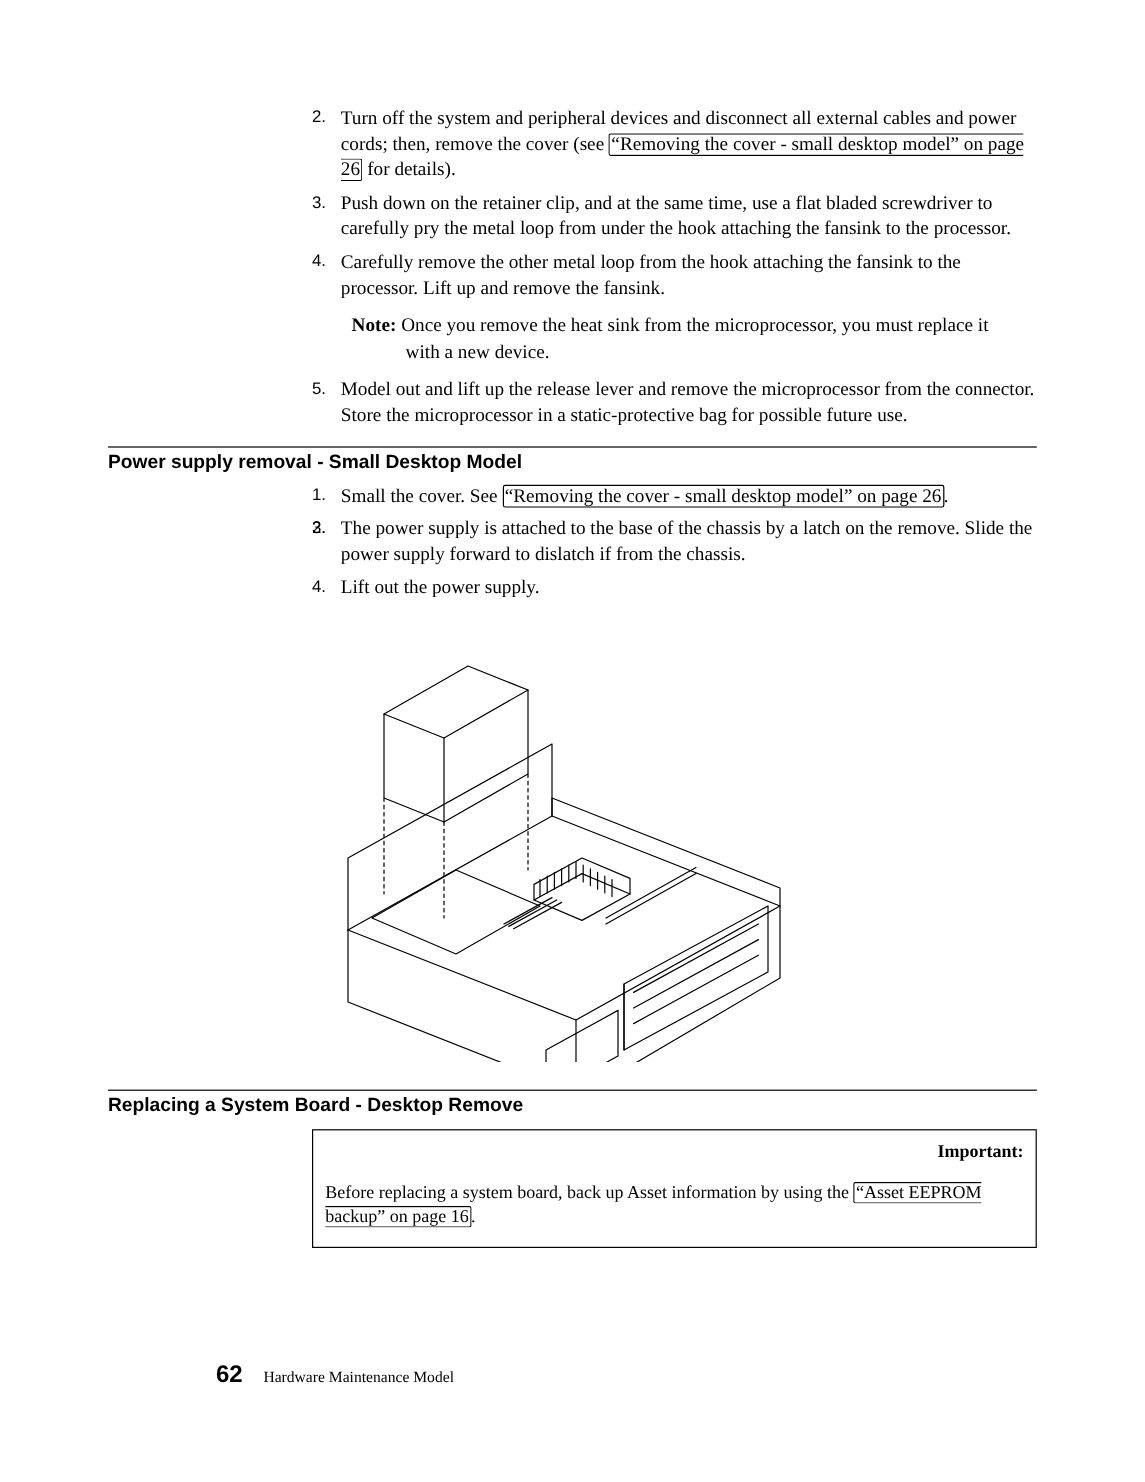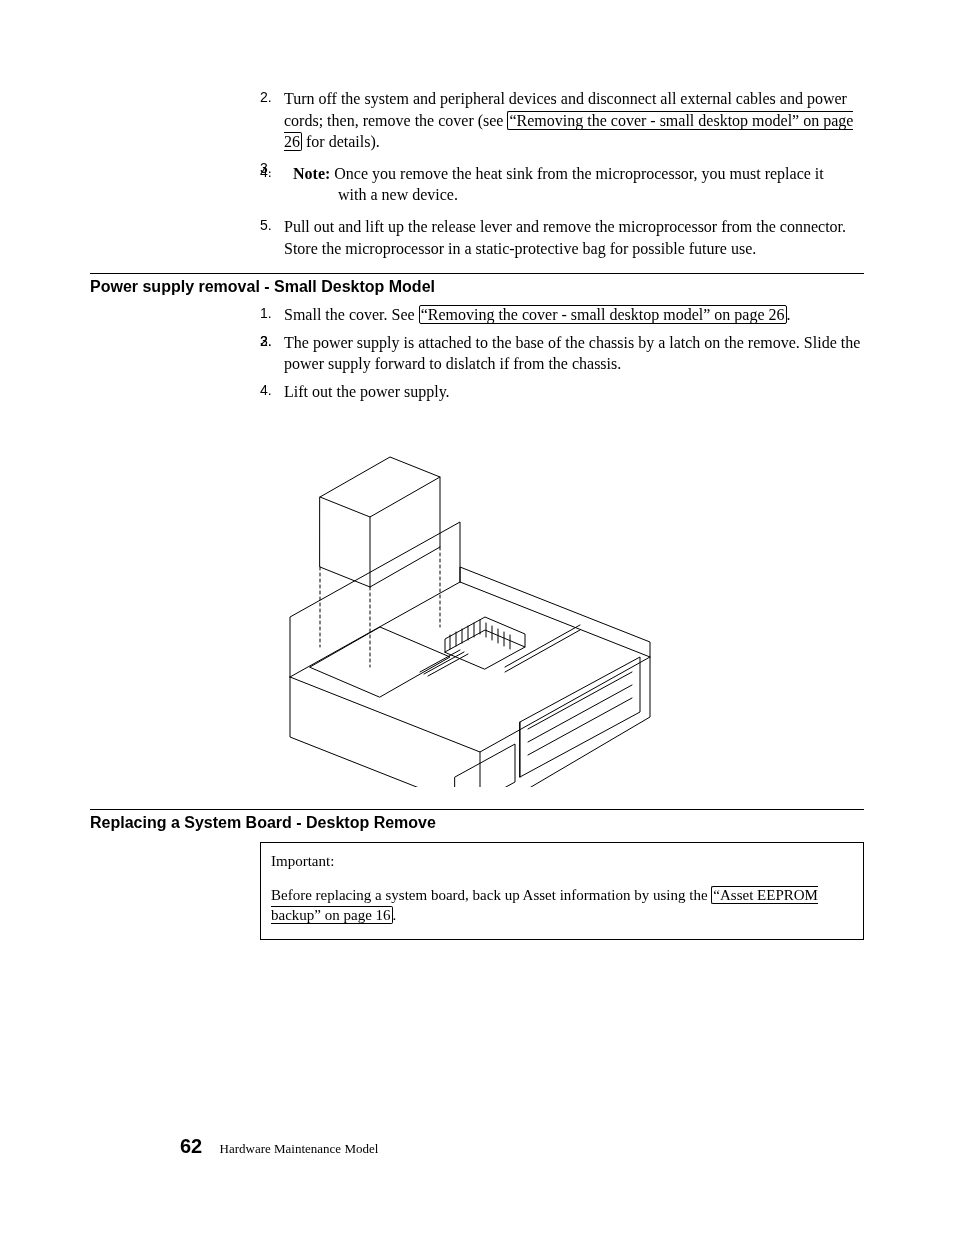--- a/index.html
+++ b/index.html
@@ -105,6 +105,7 @@
   </li>
   <li>
     <span class="num">3.</span>
+    <span>Push down on the retainer clip, and at the same time, use a flat bladed screwdriver to carefully pry the metal loop from under the hook attaching the fansink to the processor.</span>
   </li>
   <li>
     <span class="num">4.</span>

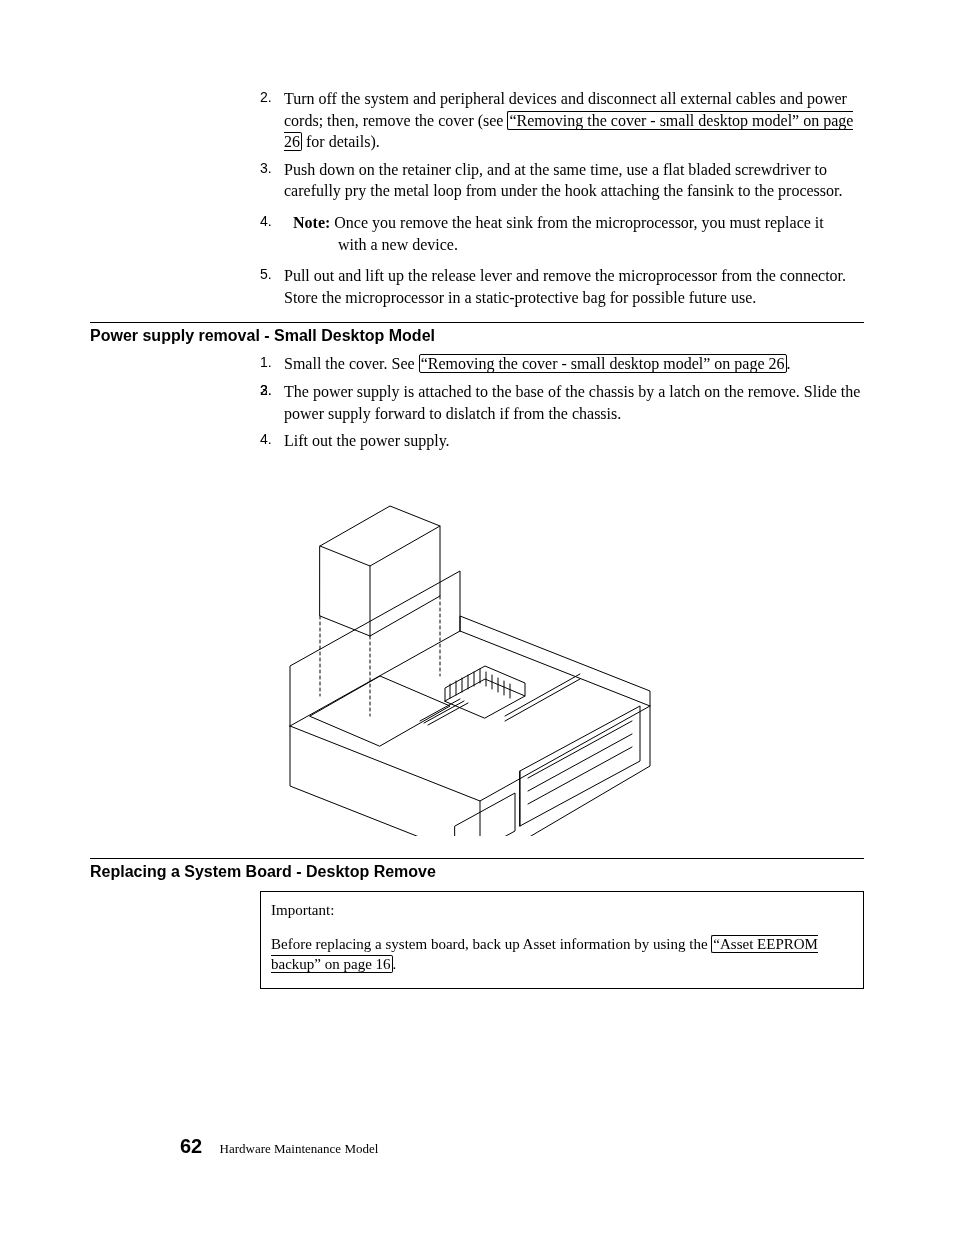--- a/index.html
+++ b/index.html
@@ -109,6 +109,7 @@
   </li>
   <li>
     <span class="num">4.</span>
+    <span>Carefully remove the other metal loop from the hook attaching the fansink to the processor. Lift up and remove the fansink.</span>
     <div class="note-block">
       <span class="note-label">Note:</span>
       <span>Once you remove the heat sink from the microprocessor, you must replace it with a new device.</span>

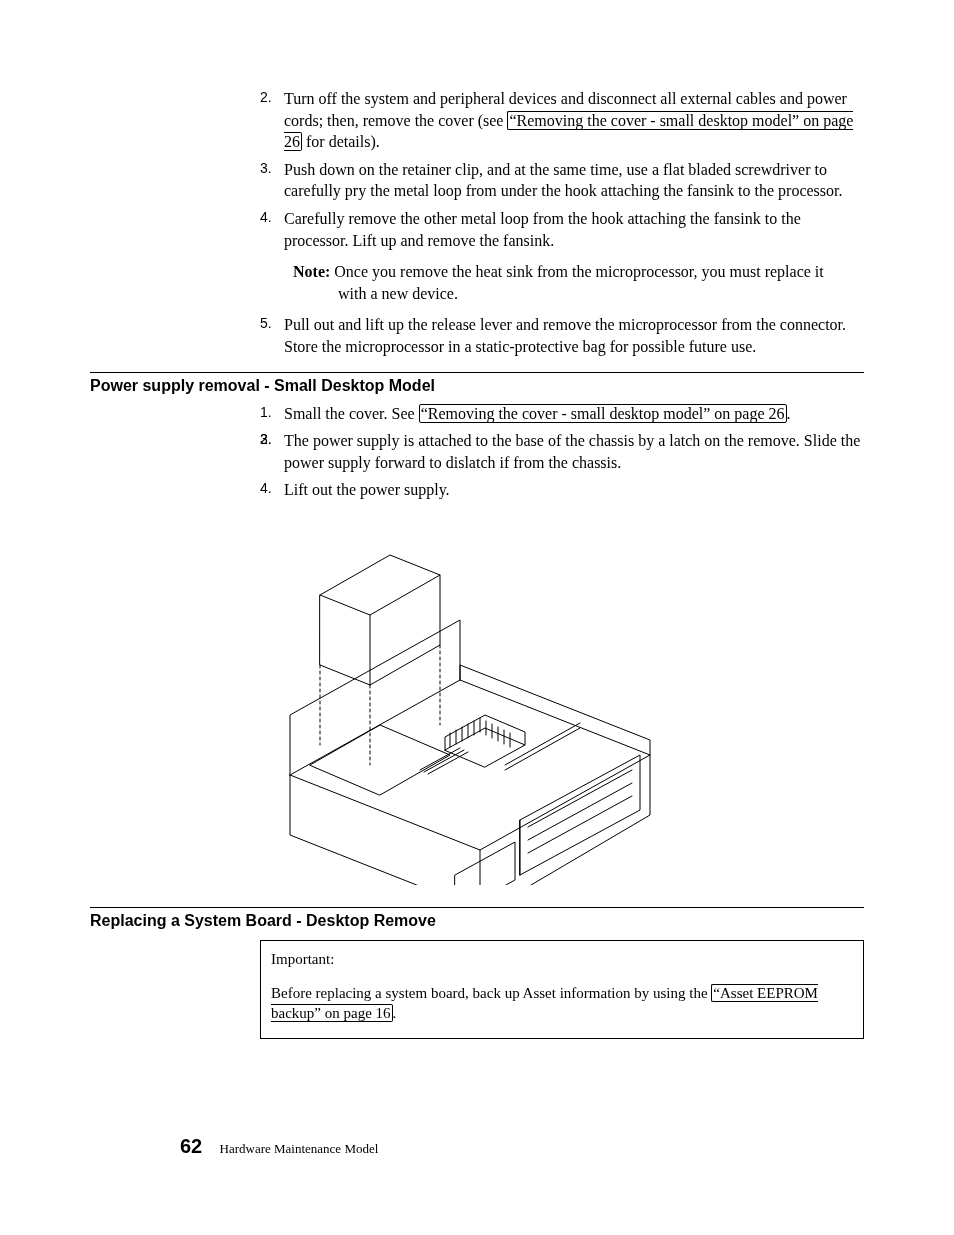--- a/index.html
+++ b/index.html
@@ -117,7 +117,7 @@
   </li>
   <li>
     <span class="num">5.</span>
-    <span>Pull out and lift up the release lever and remove the microprocessor from the connector. Store the microprocessor in a static-protective bag for possible future use.</span>
+    <span>Model out and lift up the release lever and remove the microprocessor from the connector. Store the microprocessor in a static-protective bag for possible future use.</span>
   </li>
 </ol>
 

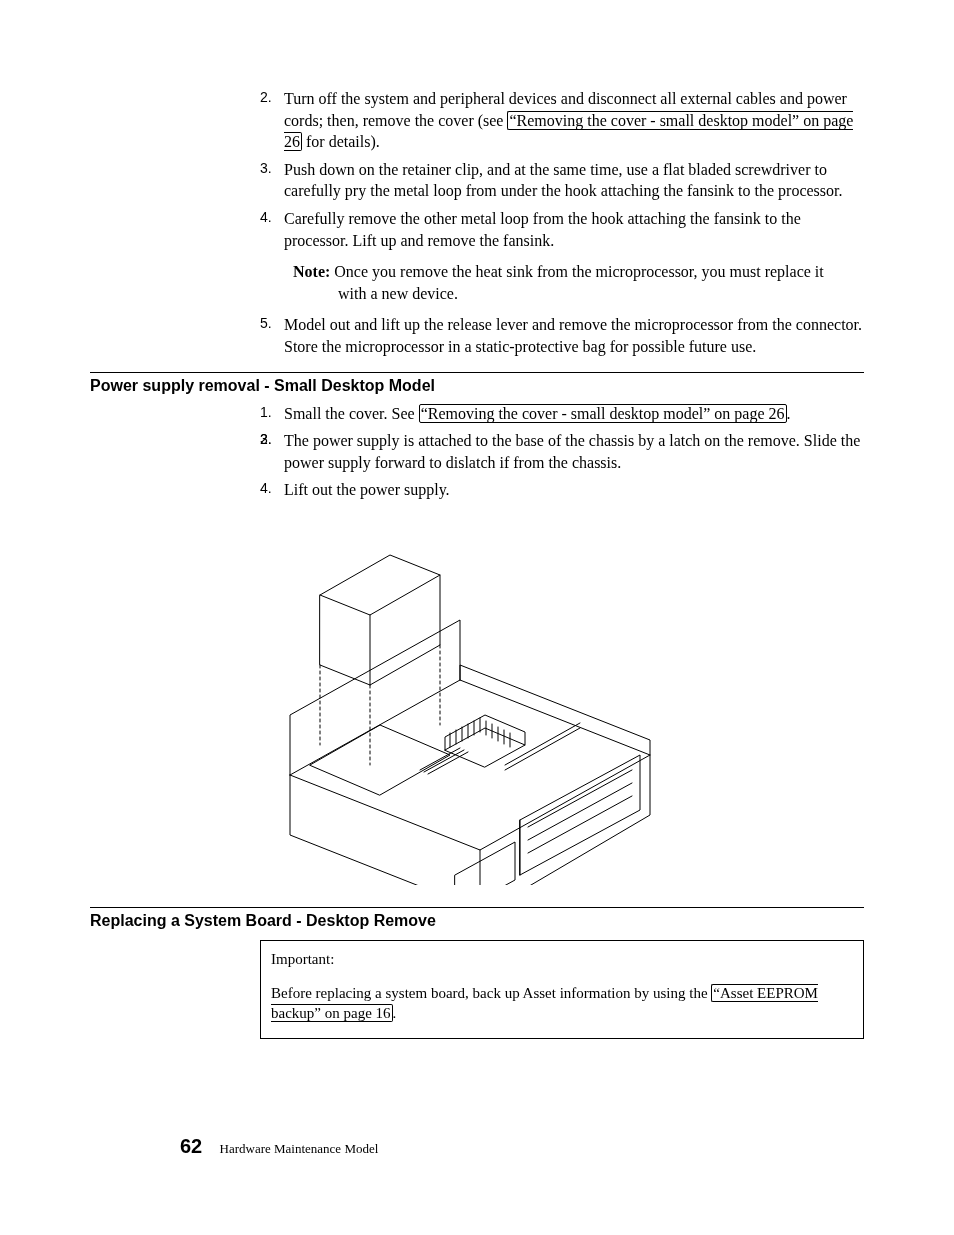--- a/index.html
+++ b/index.html
@@ -65,9 +65,10 @@
     line-height: 1.35;
   }
   .important-box .imp-label {
-    font-weight: normal;
+    font-weight: bold;
     display: block;
     margin-bottom: 14px;
+    text-align: right;
   }
   .figure {
     margin: 14px 0 18px 190px;

